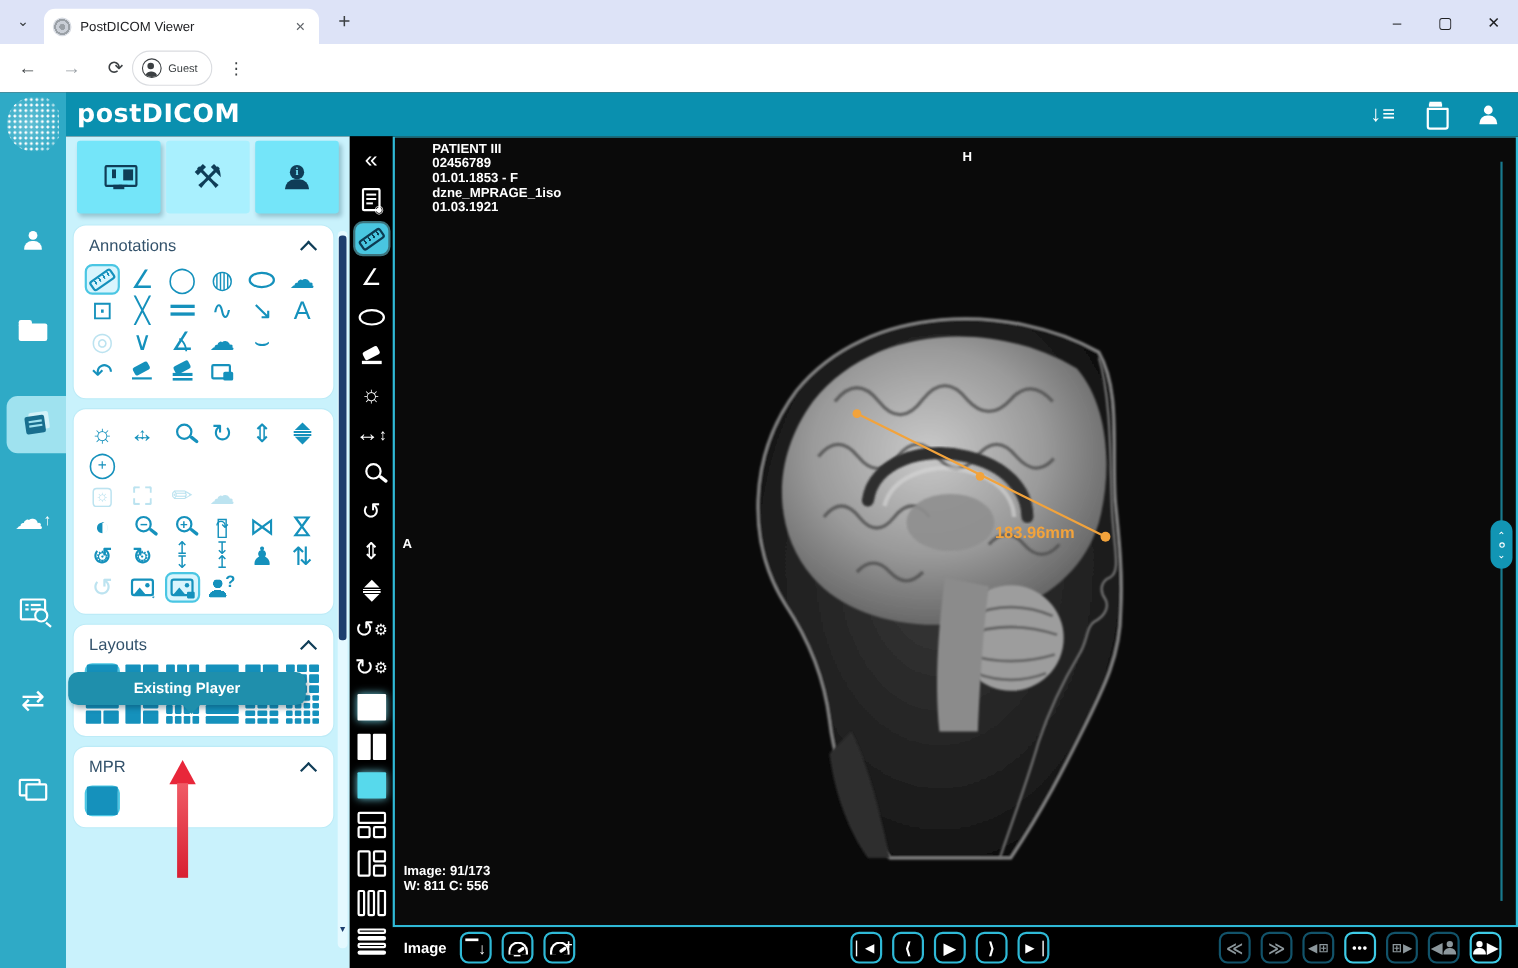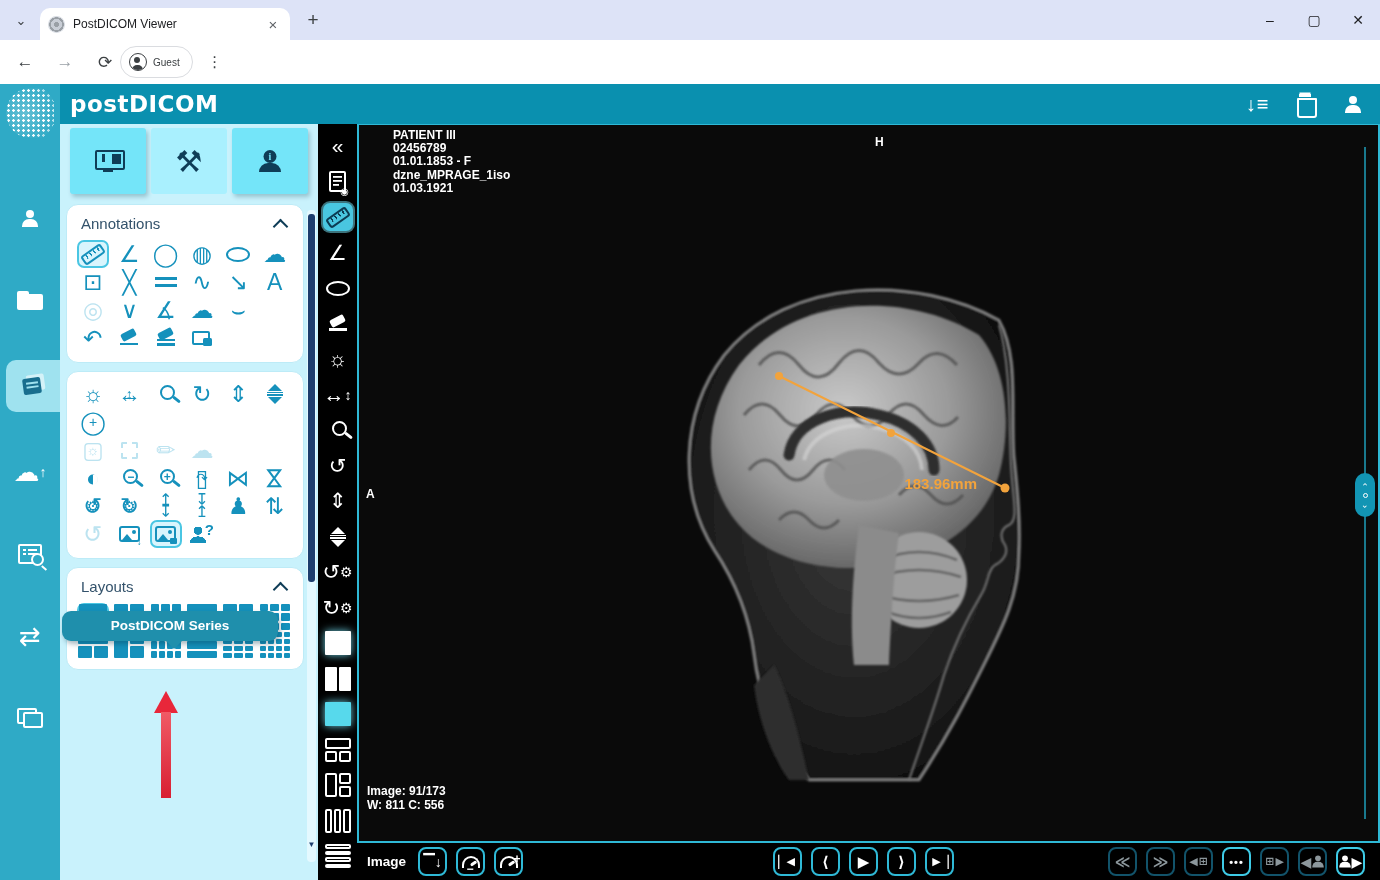--- a/index.html
+++ b/index.html
@@ -632,7 +632,7 @@
       </div>
     <div class="pscroll-down">▼</div>
     <div class="tooltip">
-      <div>PostDICOM Series</div>
+      <div>Existing Player</div>
     </div>
     <div class="redarrow">
       <div class="head"></div>

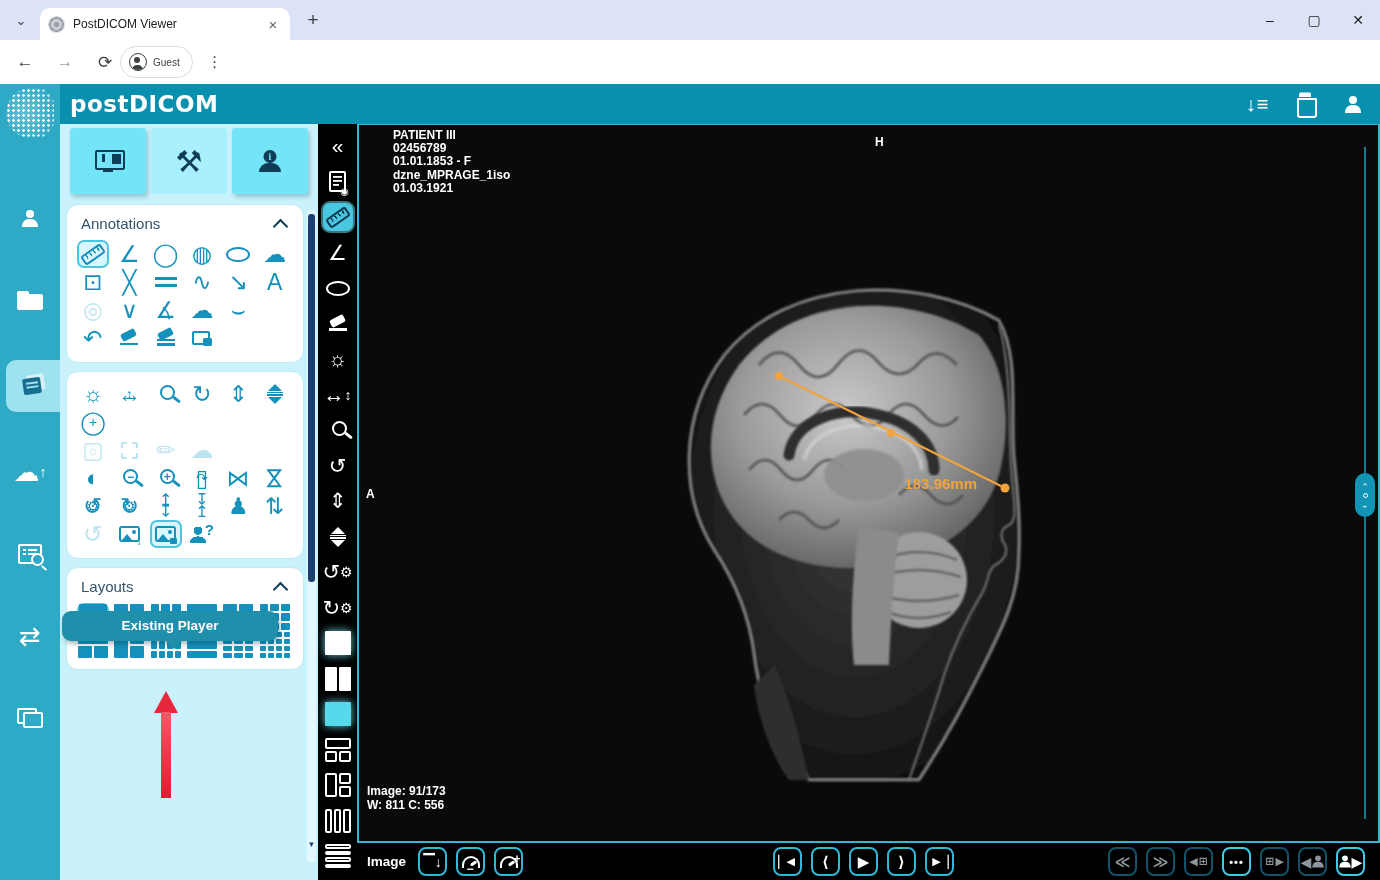--- a/index.html
+++ b/index.html
@@ -626,6 +626,19 @@
             </div>
           </div>
         </div>
+        <div class="card">
+          <div class="card-head">
+            <span class="card-title">MPR</span>
+            <span class="chev"></span>
+          </div>
+          <div class="igrid">
+            <div class="ic sel">
+              <span class="lay" style="grid-template-columns: repeat(1, 1fr);">
+                <span class="cell"></span>
+              </span>
+            </div>
+          </div>
+        </div>
       </div>
     <div class="pscroll">
         <div class="thumb"></div>

